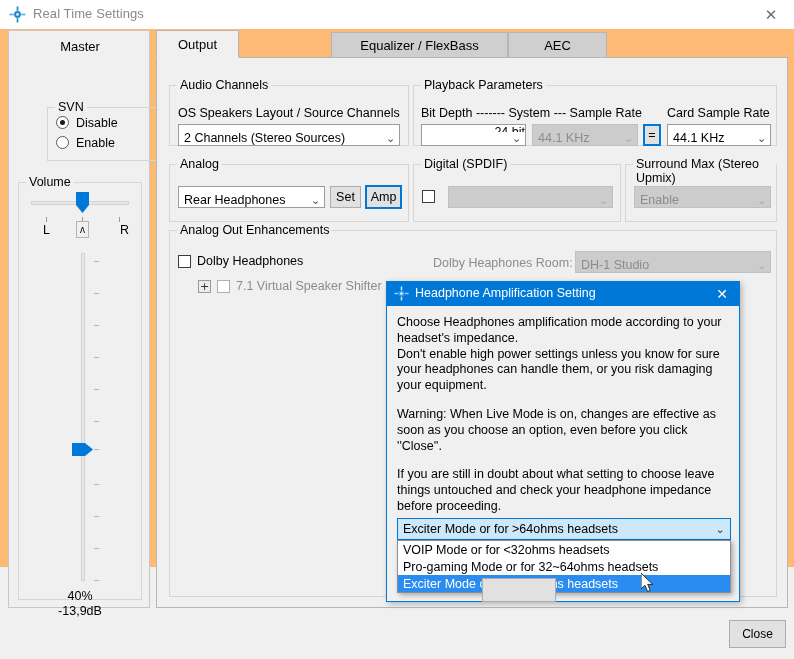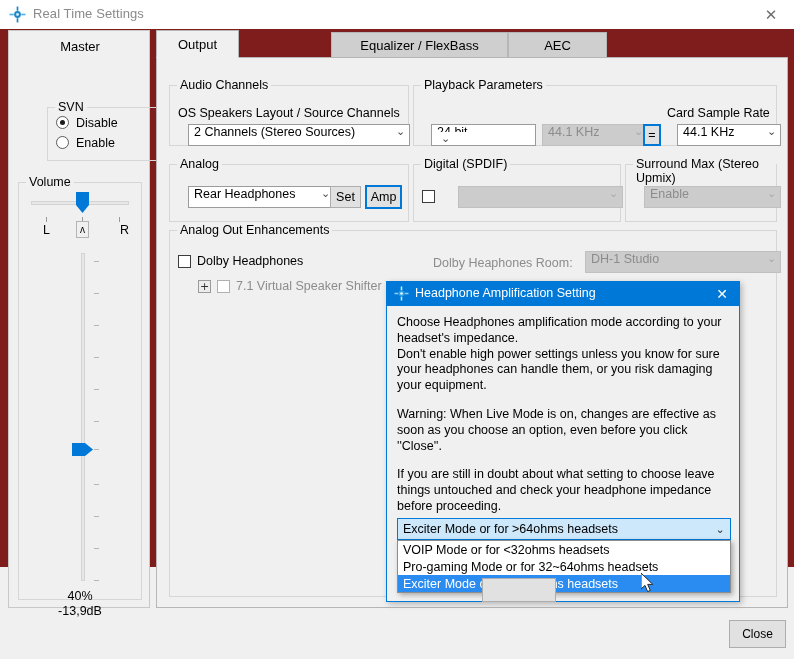--- a/index.html
+++ b/index.html
@@ -12,7 +12,7 @@
     color: #000;
     background: #f0f0f0;
   }
-  #root { position: relative; width: 794px; height: 567px; background: #7f1d1d; }
+  #root { position: relative; width: 794px; height: 567px; background: #fdba74; }
 
   
   .titlebar {

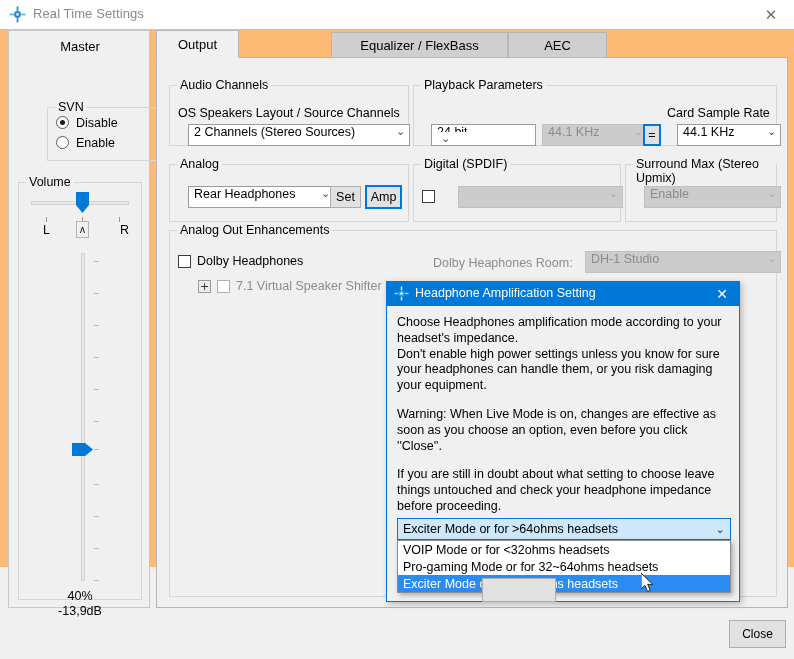--- a/index.html
+++ b/index.html
@@ -305,6 +305,7 @@
     <div class="group grp-play">
       <div class="group-label">Playback Parameters</div>
     </div>
+    <div class="lbl" style="left:264px; top:48px;">Bit Depth ------- System --- Sample Rate</div>
     <div class="combo" style="left:264px; top:66px; width:105px;flex-direction:column;">
       <span class="cval">24 bit</span>
       <span class="carrow">⌄</span>

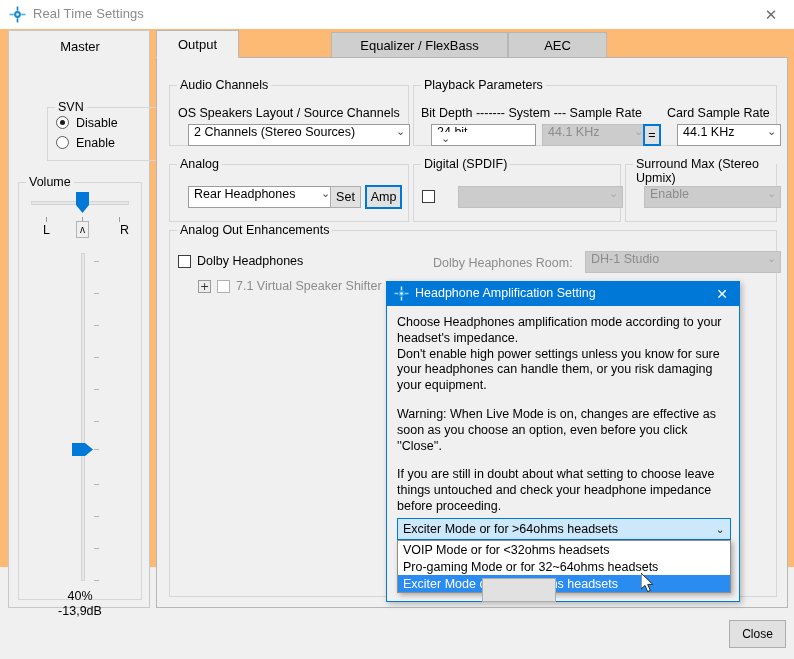--- a/index.html
+++ b/index.html
@@ -134,8 +134,8 @@
   .combo {
     position: absolute; height: 22px; background: #fff;
     border: 1px solid #9b9b9b;
-    display: flex; align-items: flex-start;
-    padding-left: 5px; font-size: 12.5px; margin-left: 10px;
+    display: flex; align-items: flex-end;
+    padding-left: 5px; font-size: 12.5px;
   }
   .combo .cval { flex: 1; overflow: hidden; white-space: nowrap; }
   .combo .carrow {

